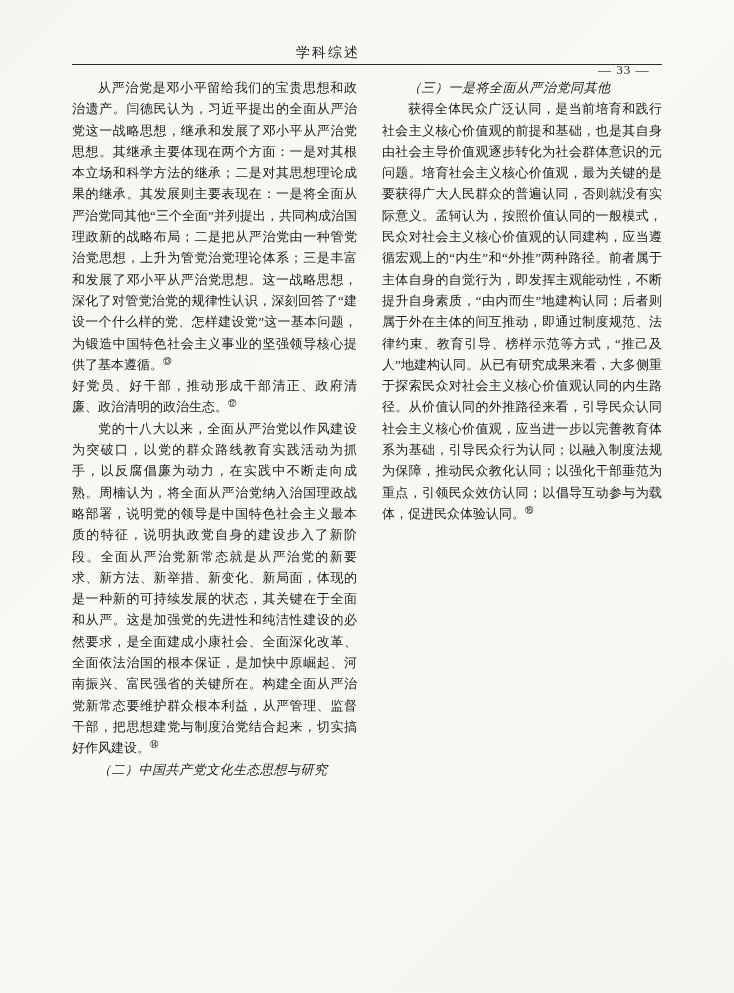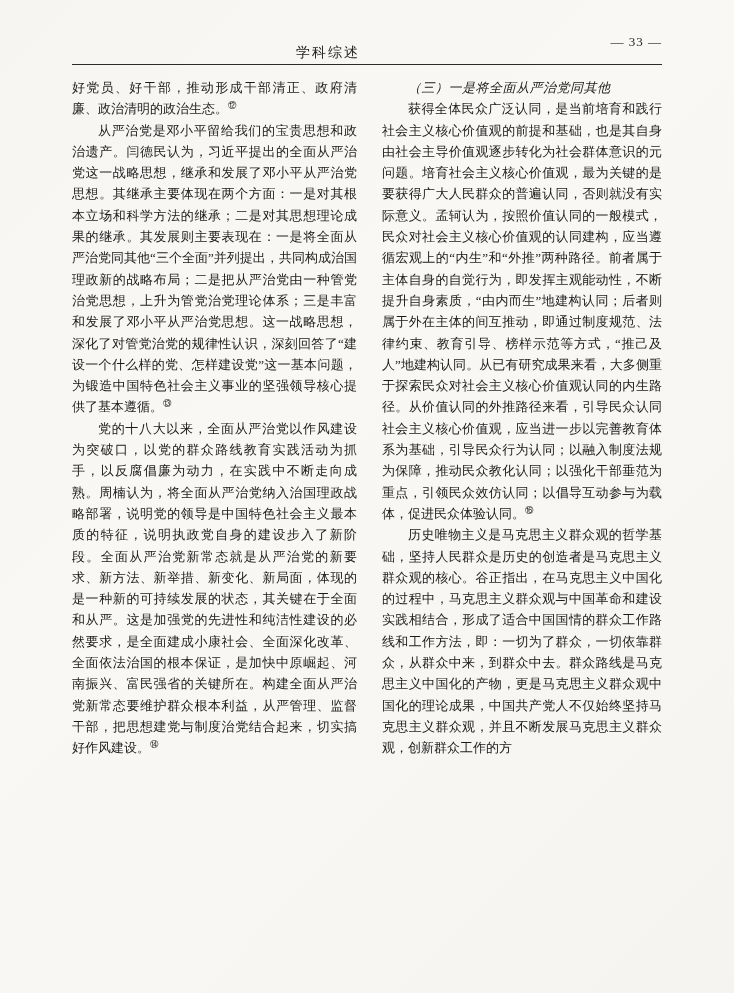--- a/index.html
+++ b/index.html
@@ -31,10 +31,10 @@
   }
   .page-number {
     position: absolute;
-    top: 34px;
+    top: 62px;
     left: 598px;
     width: 64px;
-    text-align: right;
+    text-align: left;
     font-size: 13px;
     letter-spacing: 1px;
     color: #222;

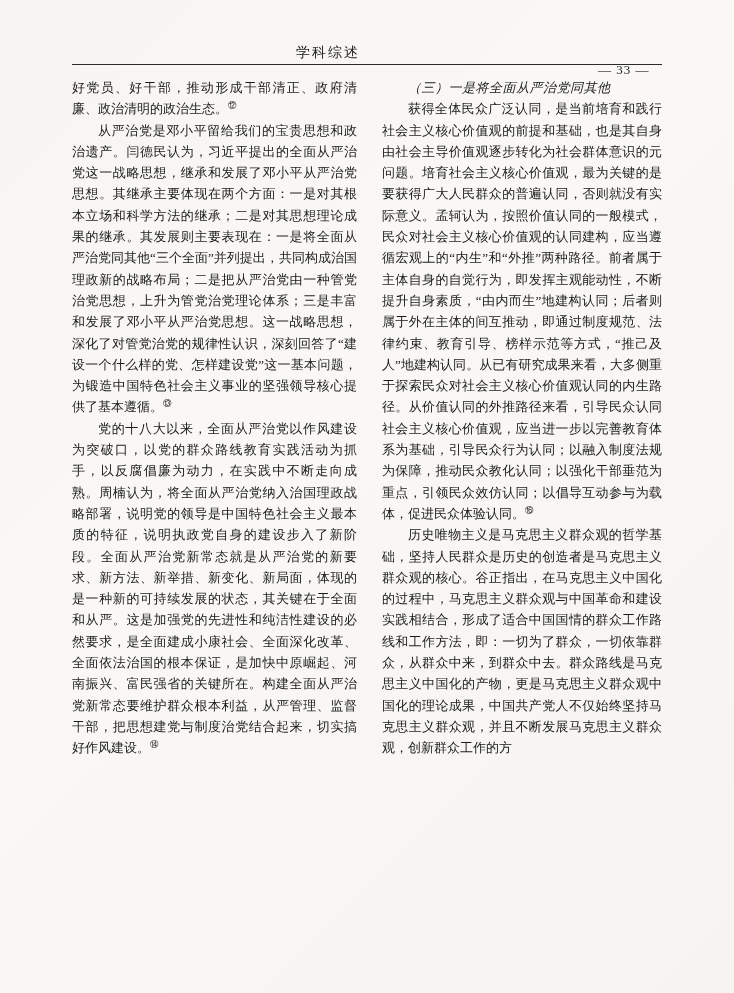--- a/index.html
+++ b/index.html
@@ -94,9 +94,9 @@
 
   <div class="col col-left">
 
+    <p class="para"><span>从严治党是邓小平留给我们的宝贵思想和政治遗产。闫德民认为，习近平提出的全面从严治党这一战略思想，继承和发展了邓小平从严治党思想。其继承主要体现在两个方面：一是对其根本立场和科学方法的继承；二是对其思想理论成果的继承。其发展则主要表现在：一是将全面从严治党同其他“三个全面”并列提出，共同构成治国理政新的战略布局；二是把从严治党由一种管党治党思想，上升为管党治党理论体系；三是丰富和发展了邓小平从严治党思想。这一战略思想，深化了对管党治党的规律性认识，深刻回答了“建设一个什么样的党、怎样建设党”这一基本问题，为锻造中国特色社会主义事业的坚强领导核心提供了基本遵循。</span><sup class="ref">⑬</sup></p>
+
     <p class="para cont"><span>好党员、好干部，推动形成干部清正、政府清廉、政治清明的政治生态。</span><sup class="ref">⑫</sup></p>
-
-    <p class="para"><span>从严治党是邓小平留给我们的宝贵思想和政治遗产。闫德民认为，习近平提出的全面从严治党这一战略思想，继承和发展了邓小平从严治党思想。其继承主要体现在两个方面：一是对其根本立场和科学方法的继承；二是对其思想理论成果的继承。其发展则主要表现在：一是将全面从严治党同其他“三个全面”并列提出，共同构成治国理政新的战略布局；二是把从严治党由一种管党治党思想，上升为管党治党理论体系；三是丰富和发展了邓小平从严治党思想。这一战略思想，深化了对管党治党的规律性认识，深刻回答了“建设一个什么样的党、怎样建设党”这一基本问题，为锻造中国特色社会主义事业的坚强领导核心提供了基本遵循。</span><sup class="ref">⑬</sup></p>
 
     <p class="para"><span>党的十八大以来，全面从严治党以作风建设为突破口，以党的群众路线教育实践活动为抓手，以反腐倡廉为动力，在实践中不断走向成熟。周楠认为，将全面从严治党纳入治国理政战略部署，说明党的领导是中国特色社会主义最本质的特征，说明执政党自身的建设步入了新阶段。全面从严治党新常态就是从严治党的新要求、新方法、新举措、新变化、新局面，体现的是一种新的可持续发展的状态，其关键在于全面和从严。这是加强党的先进性和纯洁性建设的必然要求，是全面建成小康社会、全面深化改革、全面依法治国的根本保证，是加快中原崛起、河南振兴、富民强省的关键所在。构建全面从严治党新常态要维护群众根本利益，从严管理、监督干部，把思想建党与制度治党结合起来，切实搞好作风建设。</span><sup class="ref">⑭</sup></p>
 

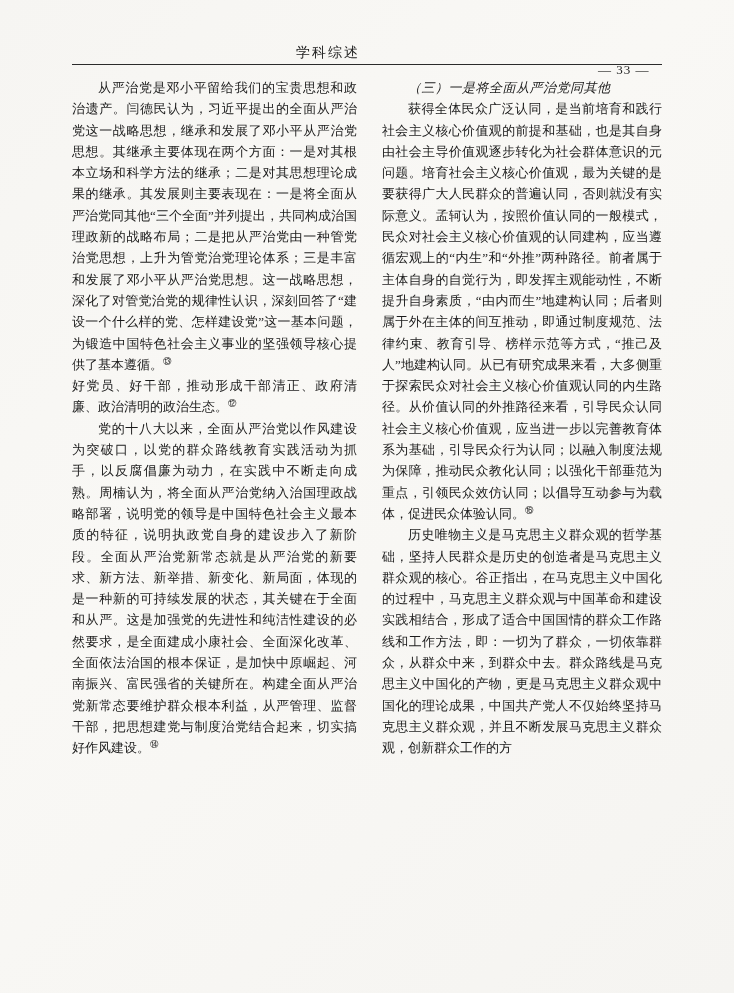--- a/index.html
+++ b/index.html
@@ -112,7 +112,6 @@
     <p class="para"><span>获得全体民众广泛认同，是当前培育和践行社会主义核心价值观的前提和基础，也是其自身由社会主导价值观逐步转化为社会群体意识的元问题。培育社会主义核心价值观，最为关键的是要获得广大人民群众的普遍认同，否则就没有实际意义。孟轲认为，按照价值认同的一般模式，民众对社会主义核心价值观的认同建构，应当遵循宏观上的“内生”和“外推”两种路径。前者属于主体自身的自觉行为，即发挥主观能动性，不断提升自身素质，“由内而生”地建构认同；后者则属于外在主体的间互推动，即通过制度规范、法律约束、教育引导、榜样示范等方式，“推己及人”地建构认同。从已有研究成果来看，大多侧重于探索民众对社会主义核心价值观认同的内生路径。从价值认同的外推路径来看，引导民众认同社会主义核心价值观，应当进一步以完善教育体系为基础，引导民众行为认同；以融入制度法规为保障，推动民众教化认同；以强化干部垂范为重点，引领民众效仿认同；以倡导互动参与为载体，促进民众体验认同。</span><sup class="ref">⑯</sup></p>
 
 
-    <p class="para"><span>历史唯物主义是马克思主义群众观的哲学基础，坚持人民群众是历史的创造者是马克思主义群众观的核心。谷正指出，在马克思主义中国化的过程中，马克思主义群众观与中国革命和建设实践相结合，形成了适合中国国情的群众工作路线和工作方法，即：一切为了群众，一切依靠群众，从群众中来，到群众中去。群众路线是马克思主义中国化的产物，更是马克思主义群众观中国化的理论成果，中国共产党人不仅始终坚持马克思主义群众观，并且不断发展马克思主义群众观，创新群众工作的方</span></p>
 
   </div>
 

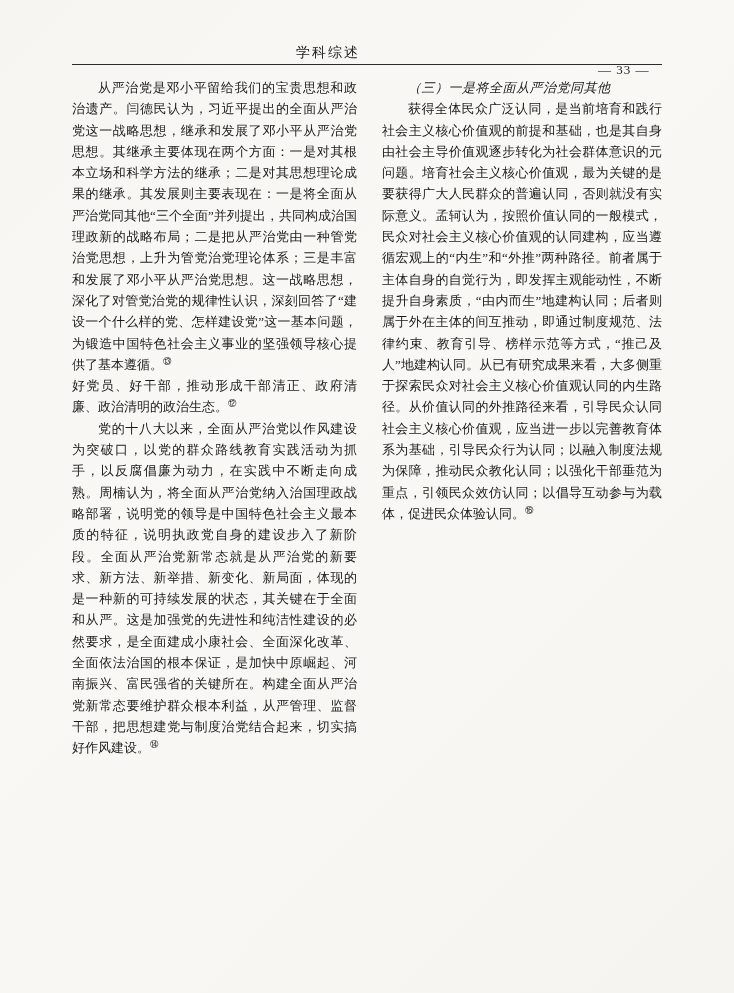--- a/index.html
+++ b/index.html
@@ -100,6 +100,7 @@
 
     <p class="para"><span>党的十八大以来，全面从严治党以作风建设为突破口，以党的群众路线教育实践活动为抓手，以反腐倡廉为动力，在实践中不断走向成熟。周楠认为，将全面从严治党纳入治国理政战略部署，说明党的领导是中国特色社会主义最本质的特征，说明执政党自身的建设步入了新阶段。全面从严治党新常态就是从严治党的新要求、新方法、新举措、新变化、新局面，体现的是一种新的可持续发展的状态，其关键在于全面和从严。这是加强党的先进性和纯洁性建设的必然要求，是全面建成小康社会、全面深化改革、全面依法治国的根本保证，是加快中原崛起、河南振兴、富民强省的关键所在。构建全面从严治党新常态要维护群众根本利益，从严管理、监督干部，把思想建党与制度治党结合起来，切实搞好作风建设。</span><sup class="ref">⑭</sup></p>
 
+    <p class="subheading">（二）中国共产党文化生态思想与研究</p>
 
 
   </div>

